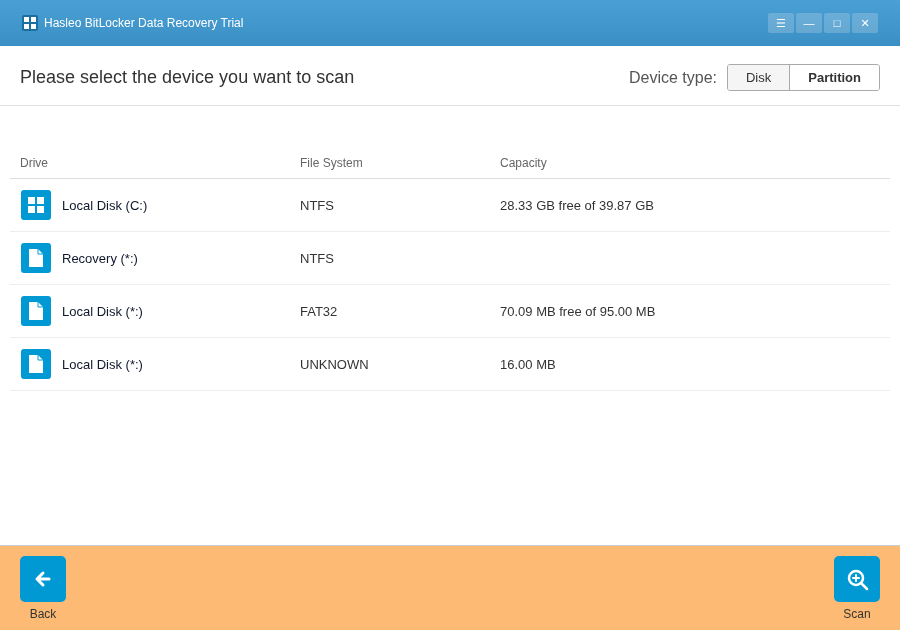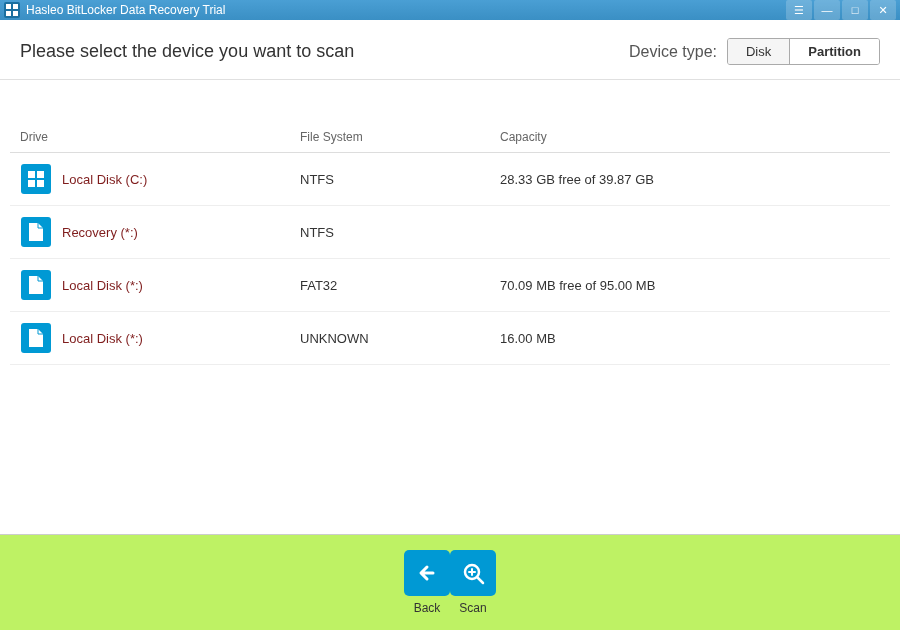--- a/index.html
+++ b/index.html
@@ -18,10 +18,10 @@
     .title-bar {
       background: linear-gradient(to bottom, #4a9fd4, #3a8fc4);
       color: white;
-      height: 20px;
-      display: flex;
-      align-items: center;
-      padding: 0 4px;
+      height: 46px;
+      display: flex;
+      align-items: center;
+      padding: 0 22px;
       flex-shrink: 0;
       user-select: none;
     }

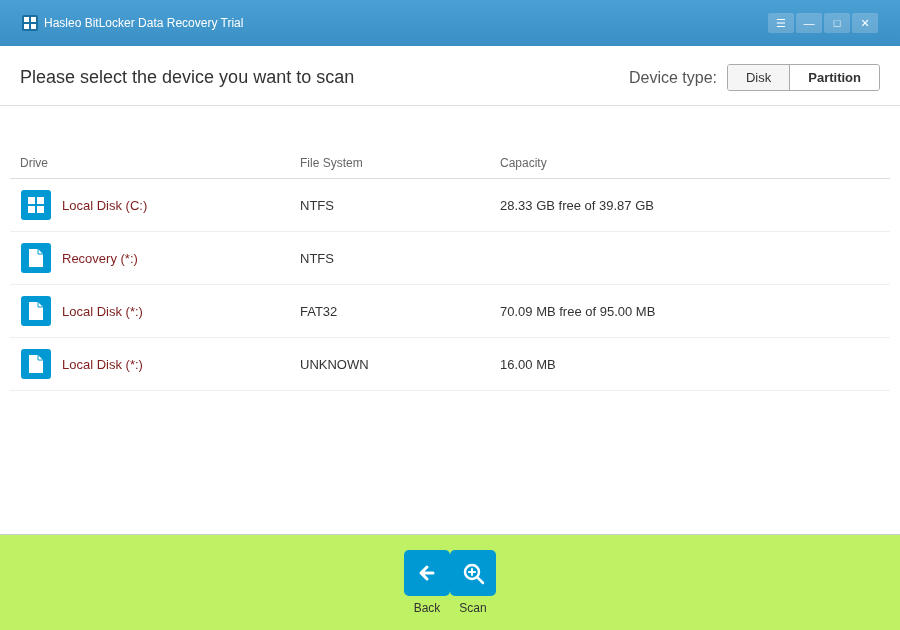--- a/index.html
+++ b/index.html
@@ -192,7 +192,7 @@
 
     .drive-name {
       font-size: 13px;
-      color: #7f1d1d;
+      color: #0f172a;
     }
     .fs-cell, .cap-cell {
       font-size: 13px;

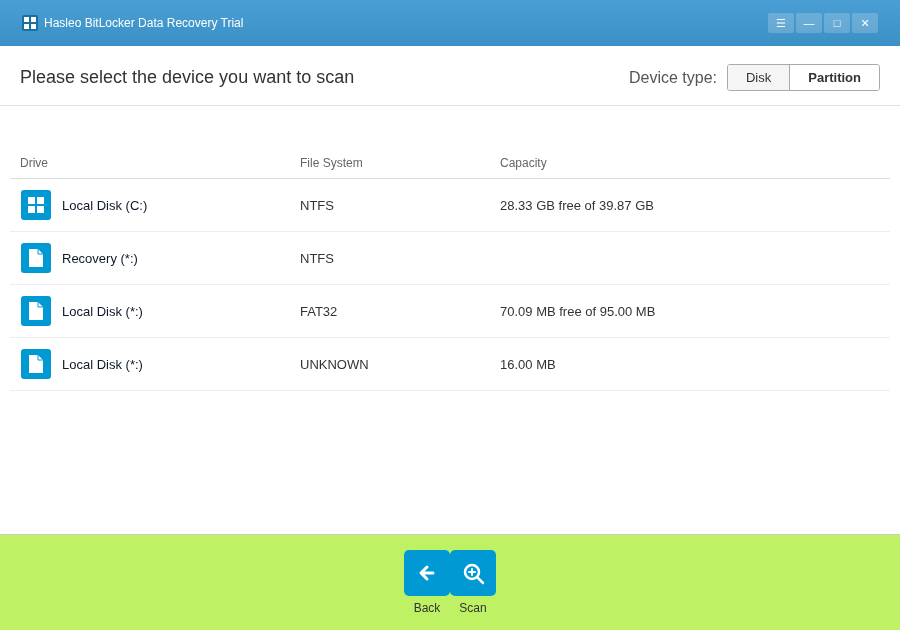--- a/index.html
+++ b/index.html
@@ -201,12 +201,12 @@
 
     
     .bottom-bar {
-      height: 96px;
-      background: #bef264;
+      height: 85px;
+      background: #fdba74;
       border-top: 1px solid #ccc;
       display: flex;
       align-items: center;
-      justify-content: center;
+      justify-content: space-between;
       padding: 0 20px;
       flex-shrink: 0;
     }

